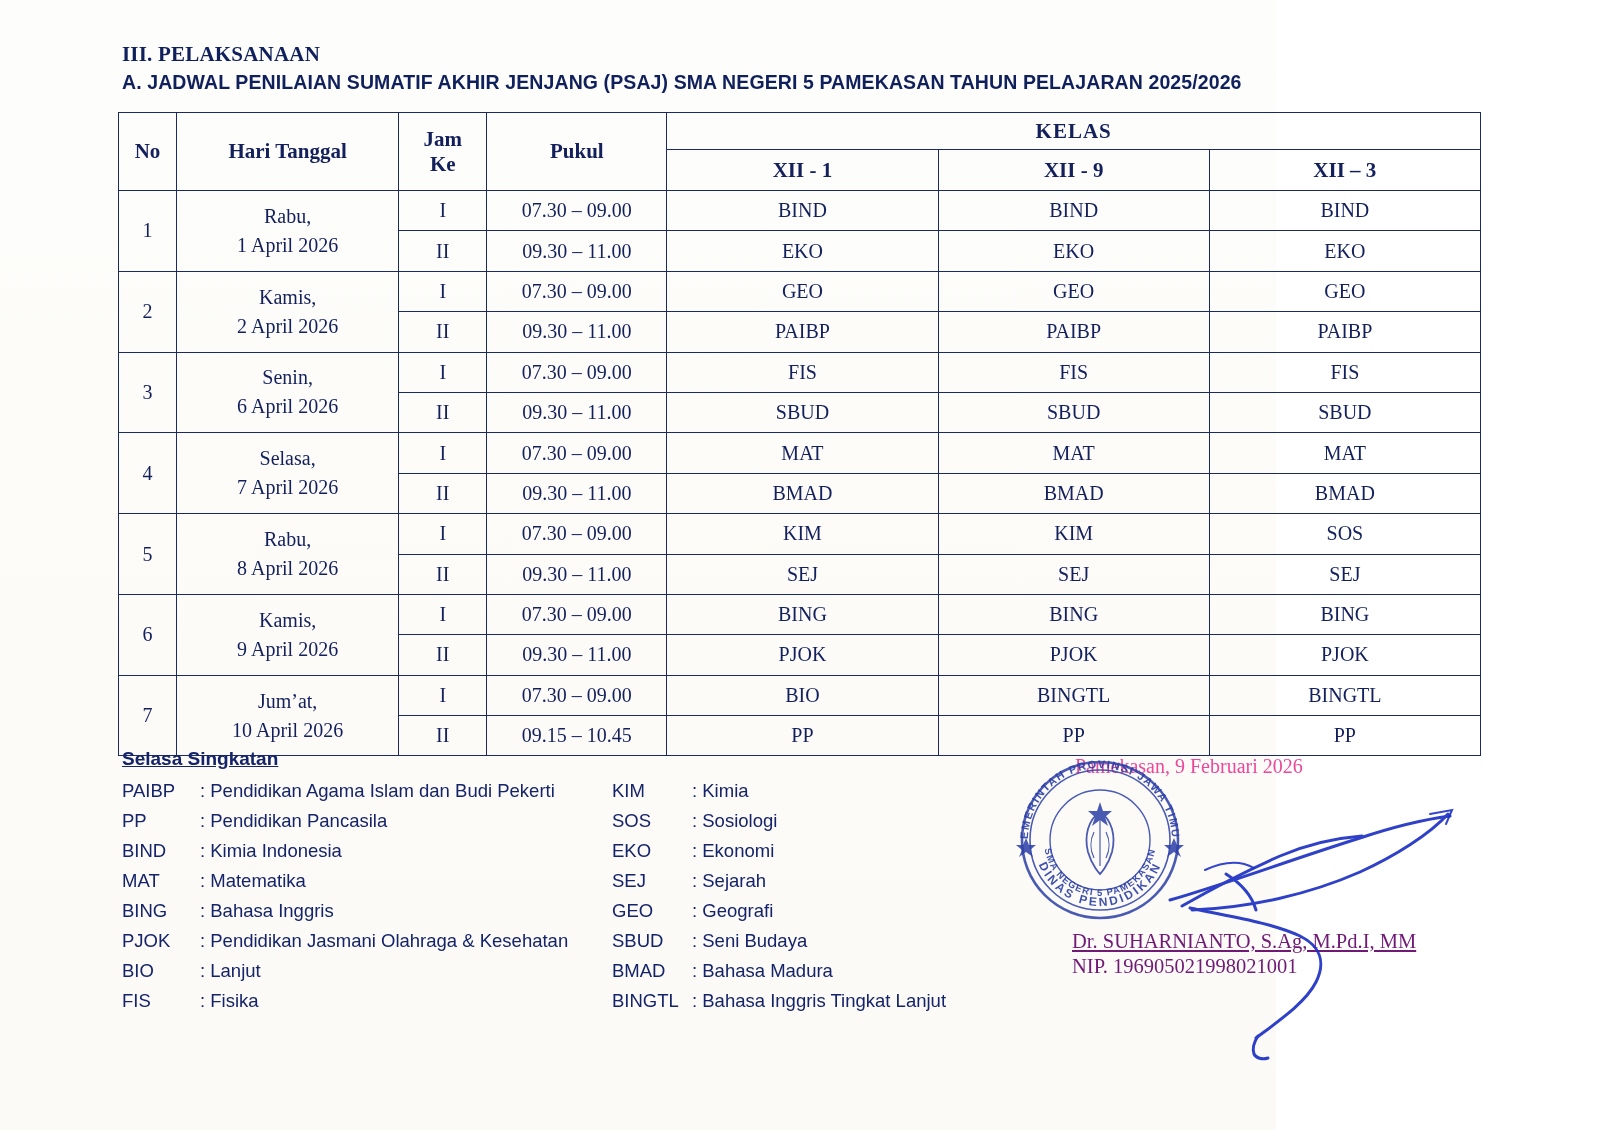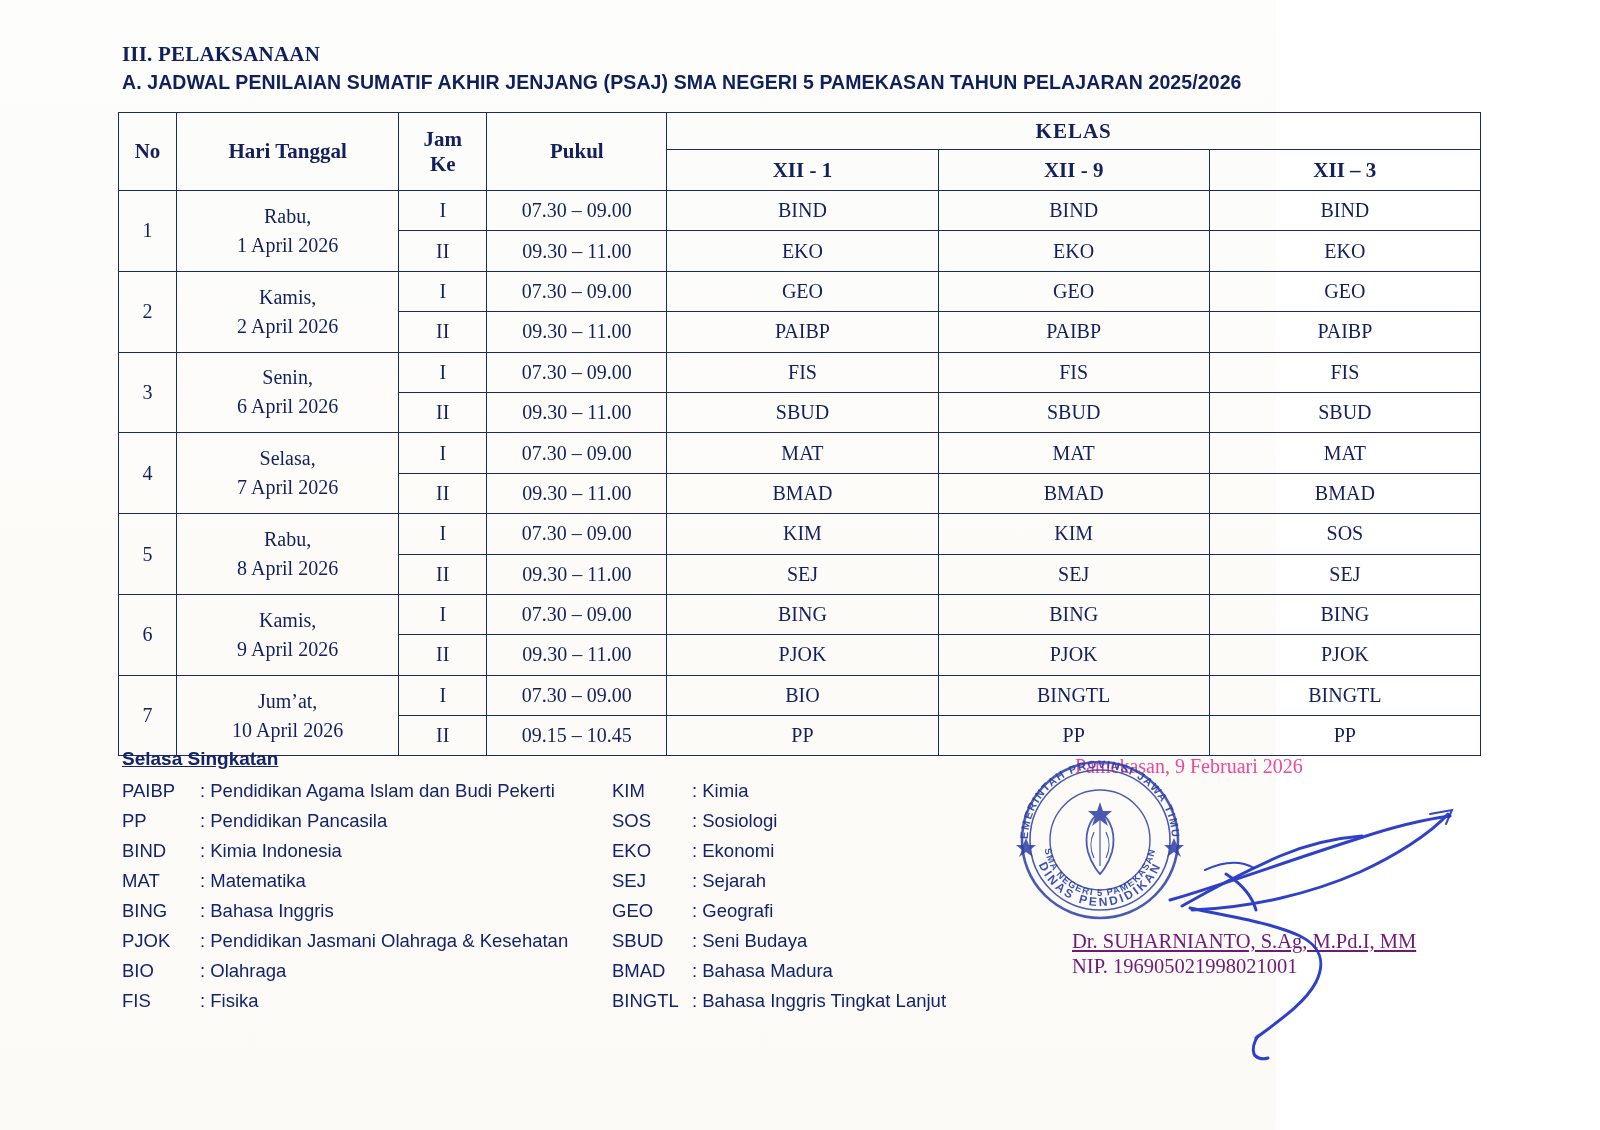--- a/index.html
+++ b/index.html
@@ -395,7 +395,7 @@
           </div>
           <div class="legend-row">
             <span class="abbr">BIO</span>
-            <span class="desc">: Olahraga</span>
+            <span class="desc">: Lanjut</span>
           </div>
           <div class="legend-row">
             <span class="abbr">FIS</span>

